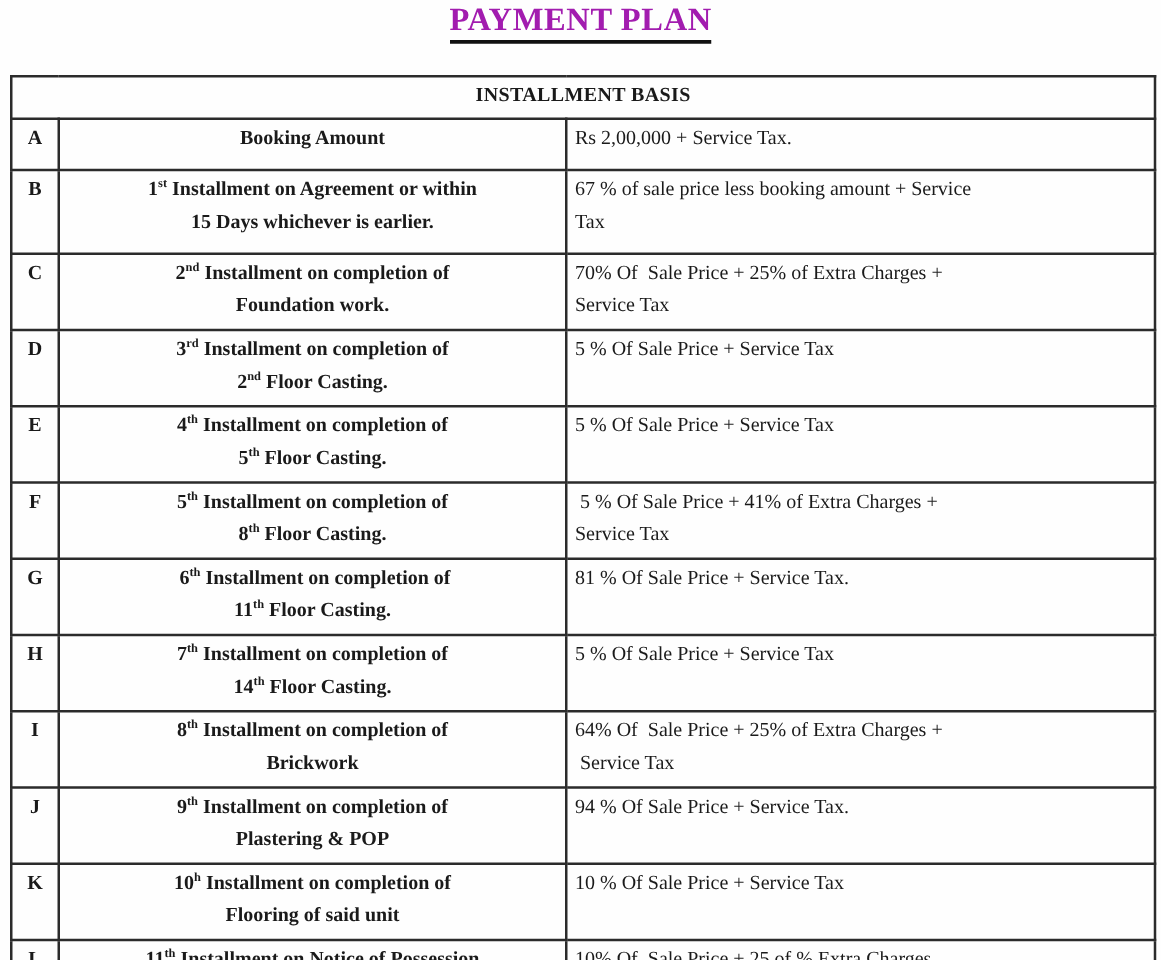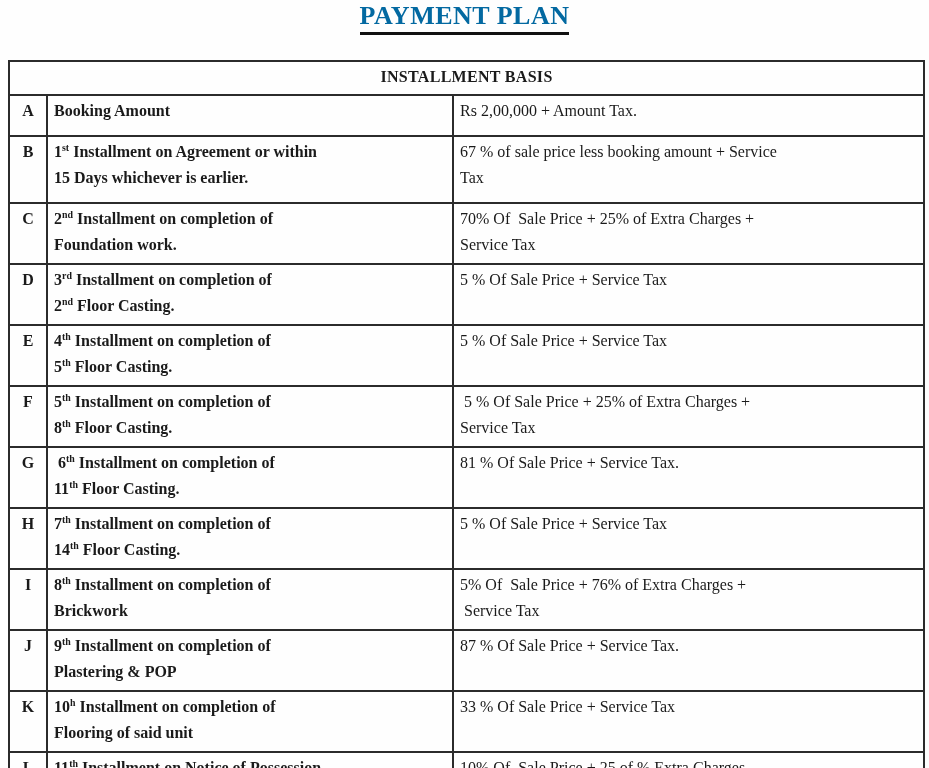--- a/index.html
+++ b/index.html
@@ -31,7 +31,7 @@
     font-size: 26px;
     font-weight: bold;
     letter-spacing: 0.5px;
-    color: #0369a1;
+    color: #a21caf;
     border-bottom: 3px solid #111;
     padding-bottom: 1px;
     line-height: 30px;

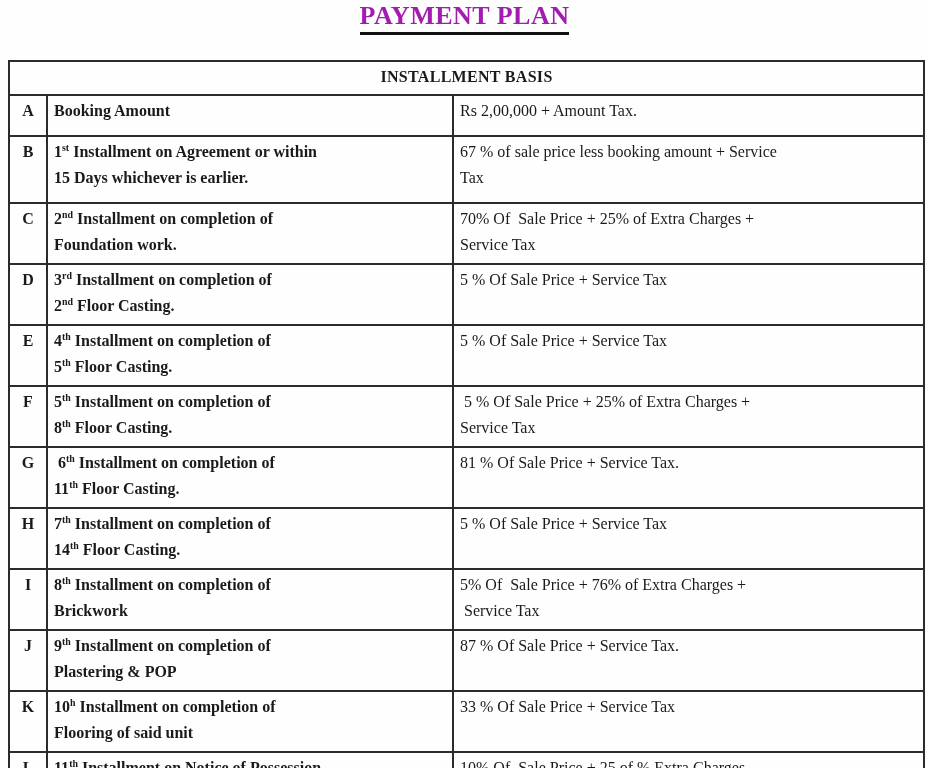--- a/index.html
+++ b/index.html
@@ -72,6 +72,7 @@
   td.desc {
     font-weight: bold;
     padding-left: 9px;
+    text-align: center;
   }
   td.desc sup {
     font-size: 62%;

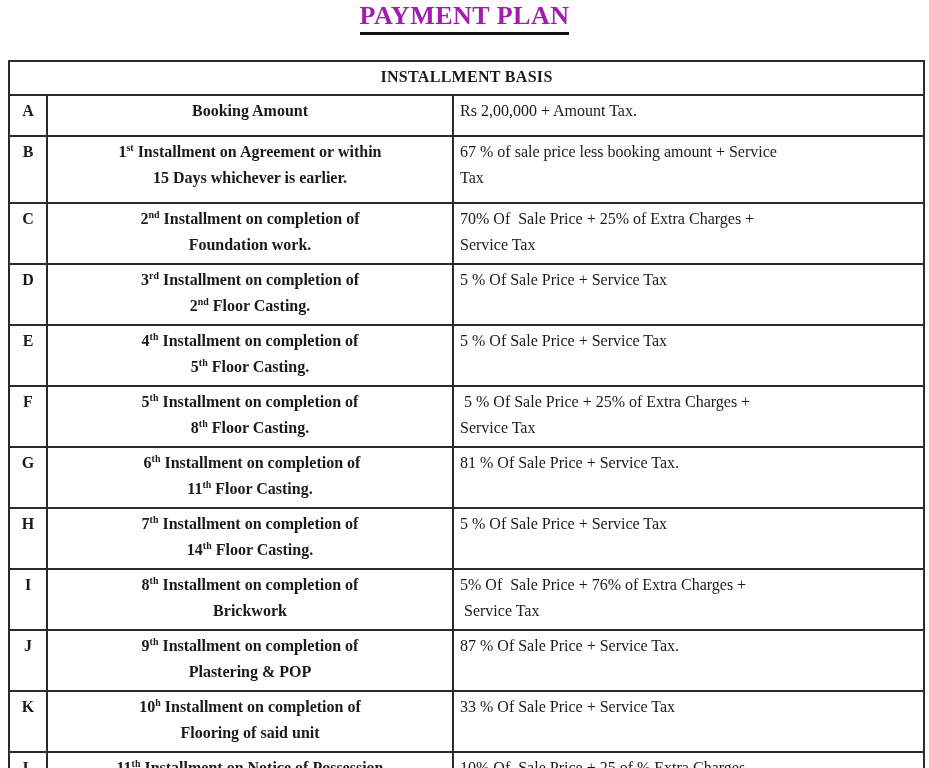--- a/index.html
+++ b/index.html
@@ -109,7 +109,7 @@
       <tr class="h1row">
         <td class="key">A</td>
         <td class="desc">Booking Amount</td>
-        <td class="val">Rs 2,00,000 + Amount Tax.</td>
+        <td class="val">Rs 2,00,000 + Service Tax.</td>
       </tr>
       <tr class="h2brow">
         <td class="key">B</td>

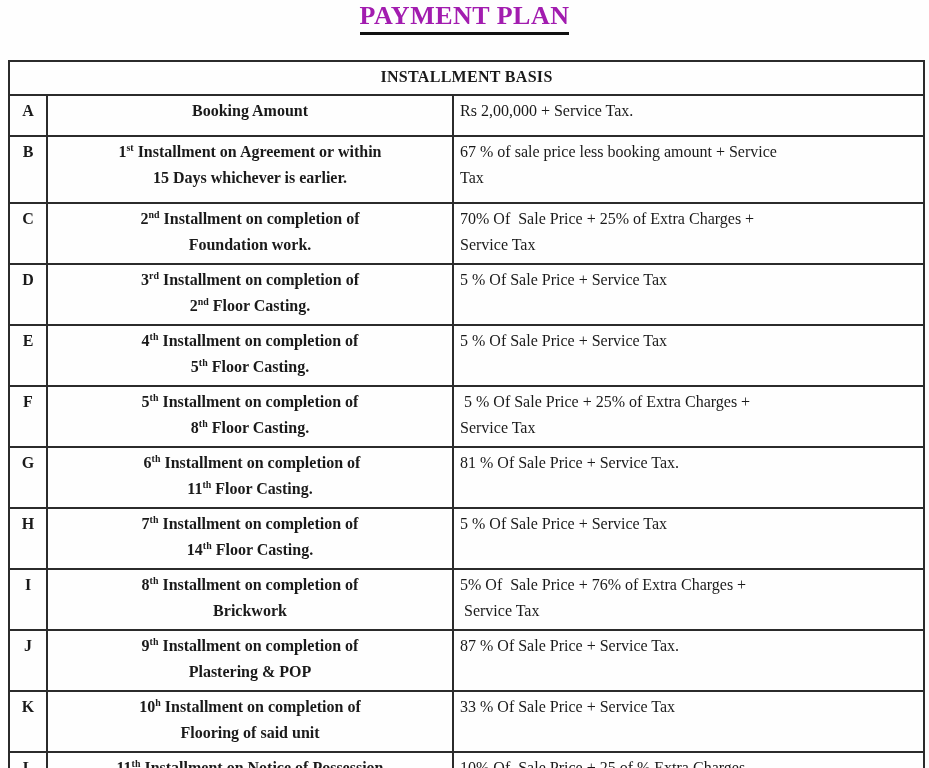--- a/index.html
+++ b/index.html
@@ -141,7 +141,7 @@
         <td class="key">F</td>
         <td class="desc">5<sup>th</sup> Installment on completion of
 8<sup>th</sup> Floor Casting.</td>
-        <td class="val"> 5 % Of Sale Price + 25% of Extra Charges +
+        <td class="val"> 5 % Of Sale Price + 41% of Extra Charges +
 Service Tax</td>
       </tr>
       <tr class="h2row">

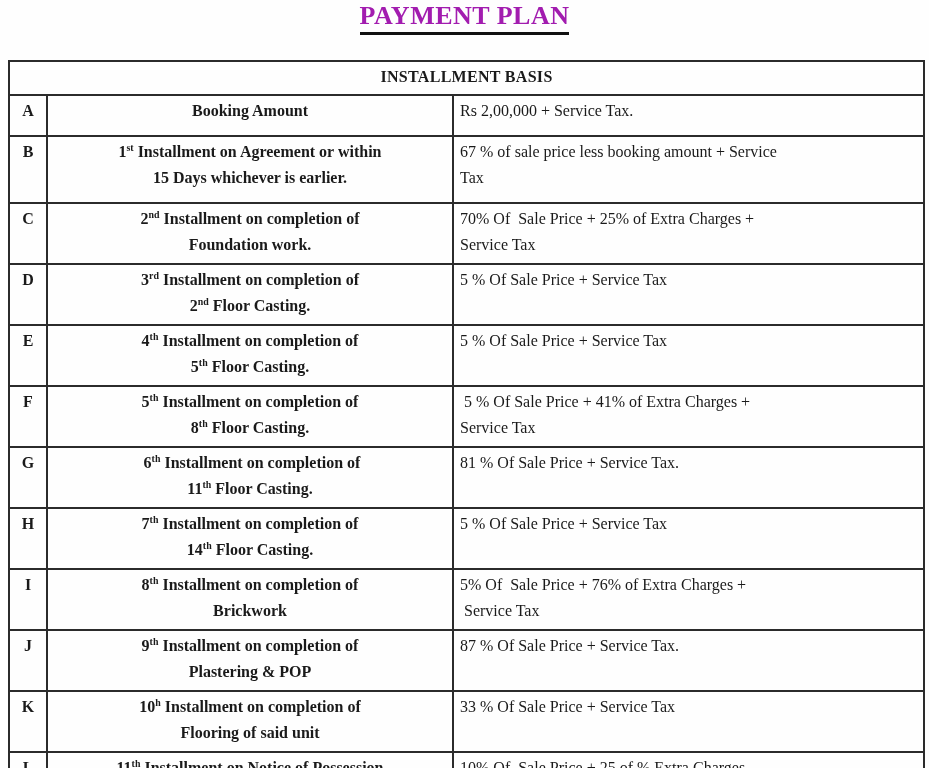--- a/index.html
+++ b/index.html
@@ -160,7 +160,7 @@
         <td class="key">I</td>
         <td class="desc">8<sup>th</sup> Installment on completion of
 Brickwork</td>
-        <td class="val">5% Of  Sale Price + 76% of Extra Charges +
+        <td class="val">64% Of  Sale Price + 25% of Extra Charges +
  Service Tax</td>
       </tr>
       <tr class="h2row">

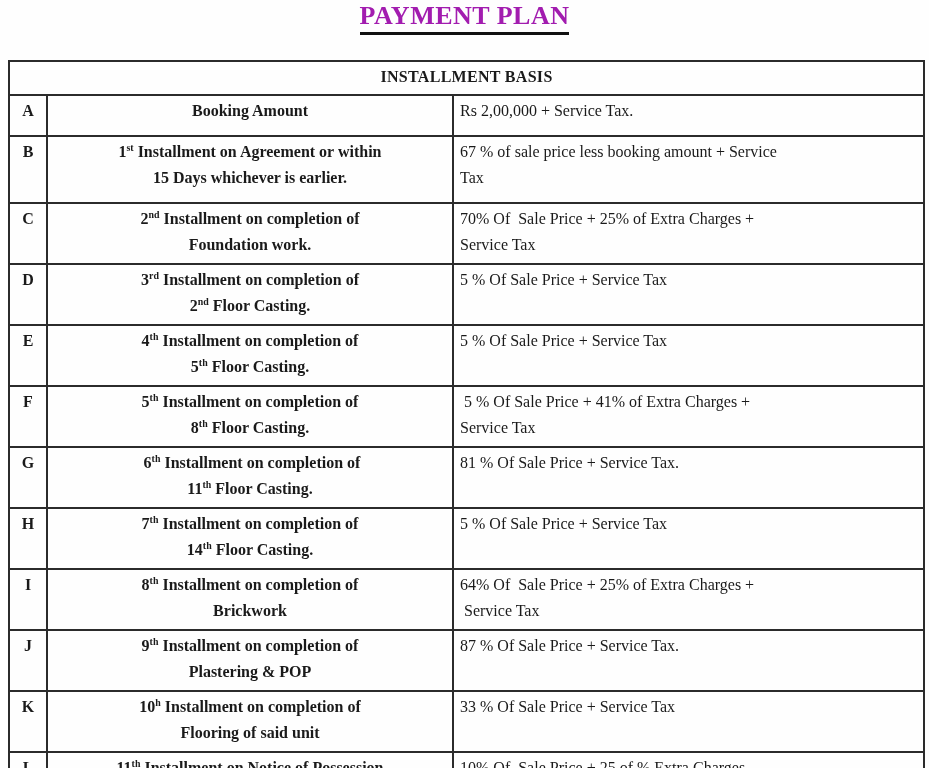--- a/index.html
+++ b/index.html
@@ -167,7 +167,7 @@
         <td class="key">J</td>
         <td class="desc">9<sup>th</sup> Installment on completion of
 Plastering &amp; POP</td>
-        <td class="val">87 % Of Sale Price + Service Tax.</td>
+        <td class="val">94 % Of Sale Price + Service Tax.</td>
       </tr>
       <tr class="h2row">
         <td class="key">K</td>

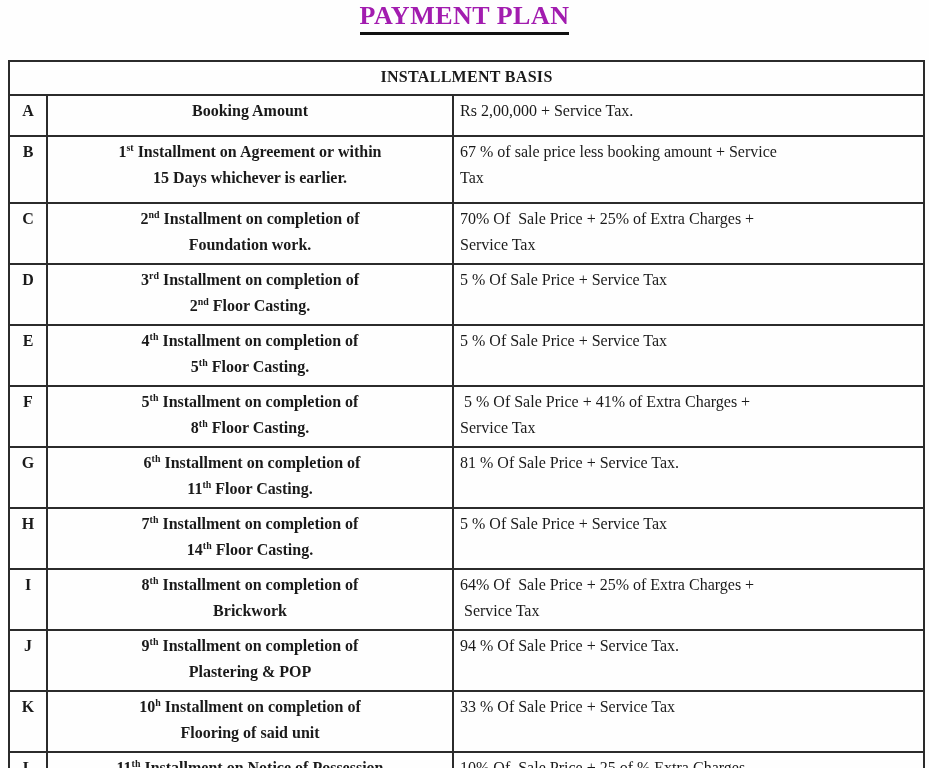--- a/index.html
+++ b/index.html
@@ -173,7 +173,7 @@
         <td class="key">K</td>
         <td class="desc">10<sup>h</sup> Installment on completion of
 Flooring of said unit</td>
-        <td class="val">33 % Of Sale Price + Service Tax</td>
+        <td class="val">10 % Of Sale Price + Service Tax</td>
       </tr>
       <tr class="h2row">
         <td class="key">L</td>

